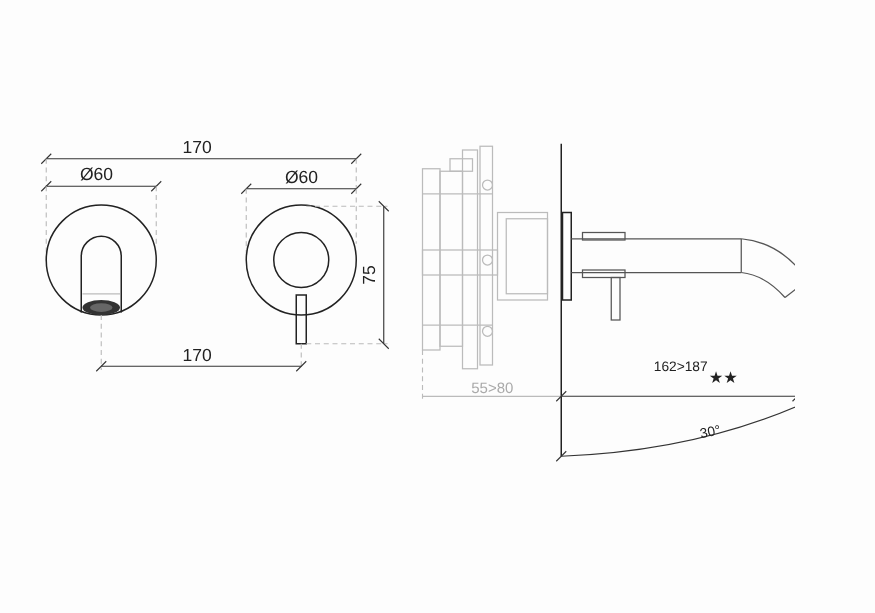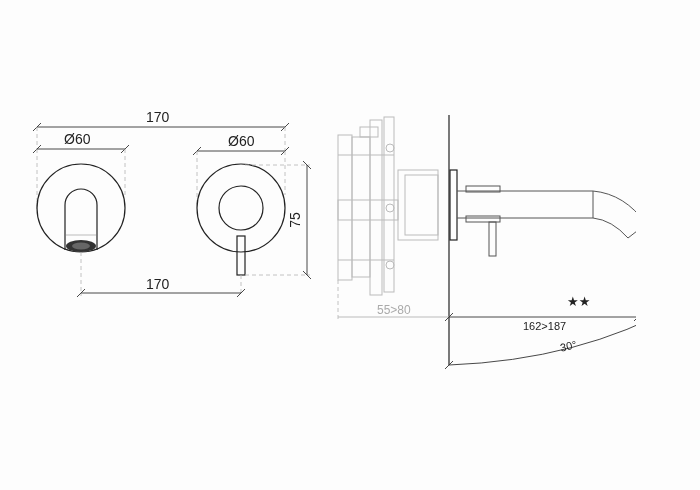--- a/index.html
+++ b/index.html
@@ -130,7 +130,7 @@
   <span class="lbl" style="left:146px;top:276px;font-size:14px;">170</span>
   <span class="lbl" style="left:287px;top:212px;font-size:14px;transform:rotate(-90deg);">75</span>
   <span class="lbl" style="left:377px;top:303px;font-size:12px;color:#aaa;">55&gt;80</span>
-  <span class="lbl" style="left:523px;top:320px;font-size:11px;">162&gt;187</span>
+  <span class="lbl" style="left:523px;top:288px;font-size:11px;">162&gt;187</span>
   <span class="lbl" style="left:567px;top:294px;font-size:13px;">★★</span>
   <span class="lbl" style="left:560px;top:340px;font-size:11px;transform:rotate(-12deg);">30°</span>
 </div>

